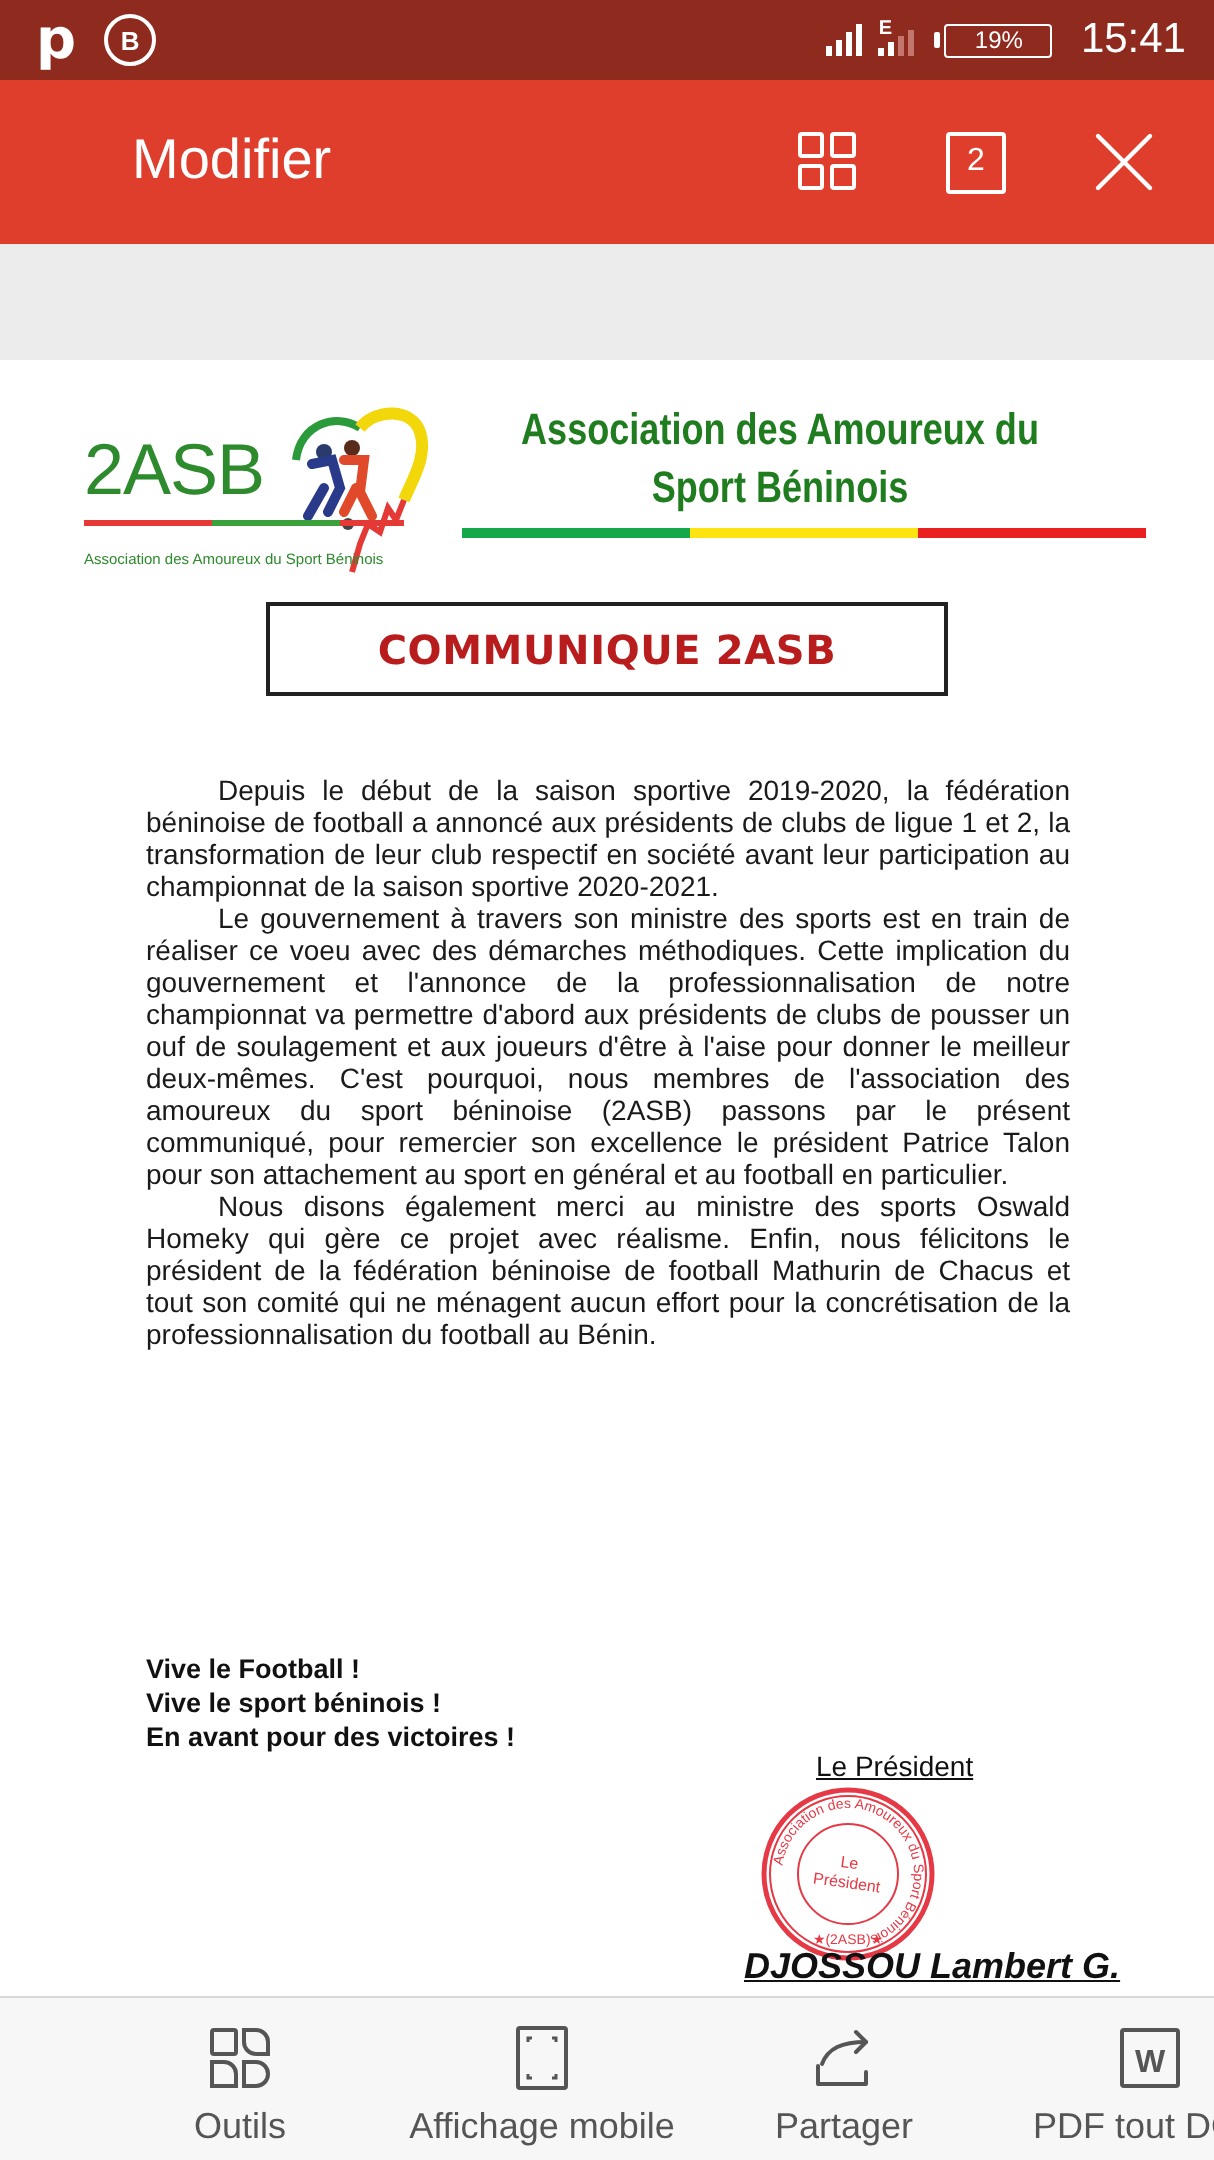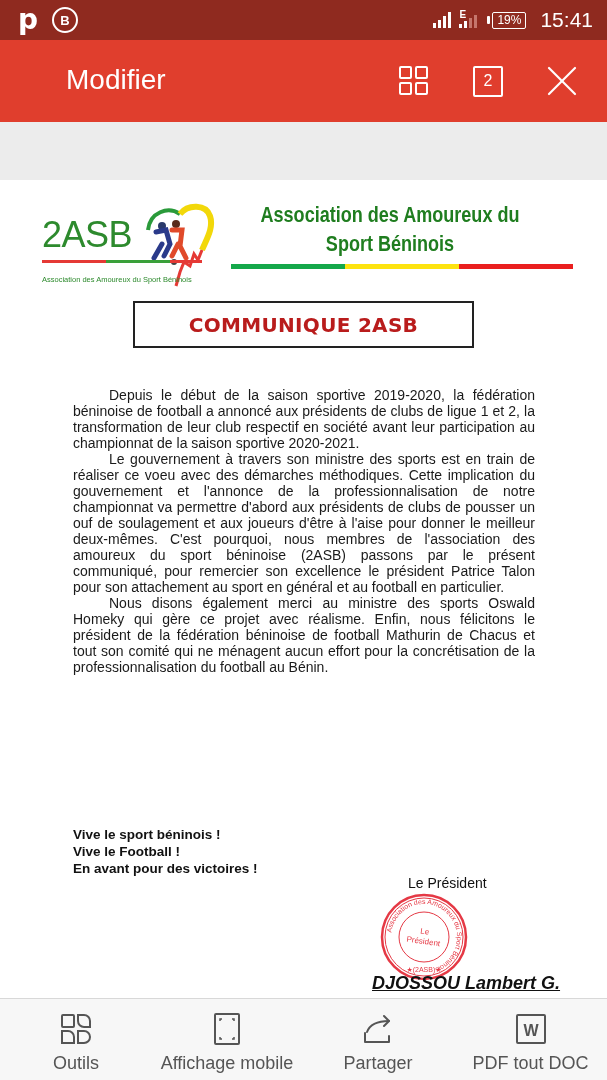--- a/index.html
+++ b/index.html
@@ -20,7 +20,7 @@
   .net .bars { position: absolute; left: 0; bottom: 5px; }
   .battery { display: flex; align-items: center; gap: 2px; }
   .batt-cap { width: 3px; height: 8px; background: #fff; border-radius: 1px; }
-  .batt-body { border: 1.5px solid #fff; border-radius: 2px; font-size: 12px; padding: 0 4px; height: 17px; line-height: 14px; }
+  .batt-body { border: 1.5px solid #fff; border-radius: 2px; font-size: 12px; padding: 0 14px; height: 17px; line-height: 14px; }
   .clock { font-size: 21px; margin-left: 6px; text-align: center; }
 
   

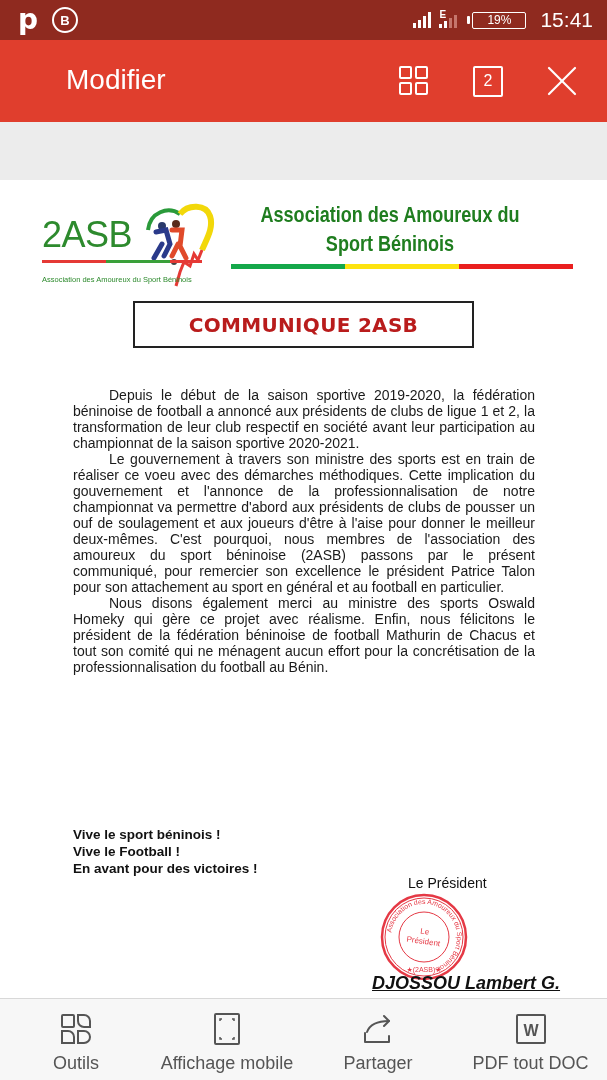--- a/index.html
+++ b/index.html
@@ -169,8 +169,8 @@
   </div>
 
   <div class="slogans">
+    <div>Vive le Football !</div>
     <div>Vive le sport béninois !</div>
-    <div>Vive le Football !</div>
     <div>En avant pour des victoires !</div>
   </div>
 

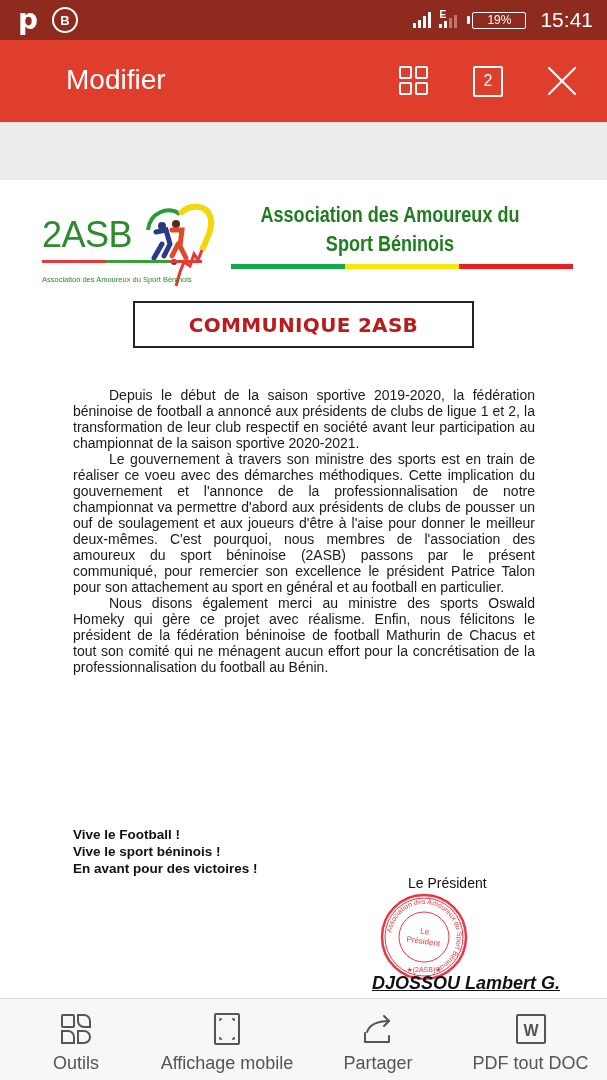--- a/index.html
+++ b/index.html
@@ -56,7 +56,7 @@
 
   .slogans { position: absolute; left: 73px; top: 646px; font-family: "Liberation Sans", sans-serif; font-weight: bold; font-size: 13.5px; line-height: 17px; color: #111; }
 
-  .sign-title { position: absolute; left: 408px; top: 695px; font-size: 14px; color: #111; }
+  .sign-title { position: absolute; left: 408px; top: 695px; font-size: 14px; color: #111; text-decoration: underline; }
   .stamp { position: absolute; left: 379px; top: 712px; width: 90px; height: 90px; }
   .sign-name { position: absolute; left: 372px; top: 793px; font-family: "Liberation Sans", sans-serif; font-weight: bold; font-size: 18px; color: #111; text-decoration: underline; font-style: italic; }
 

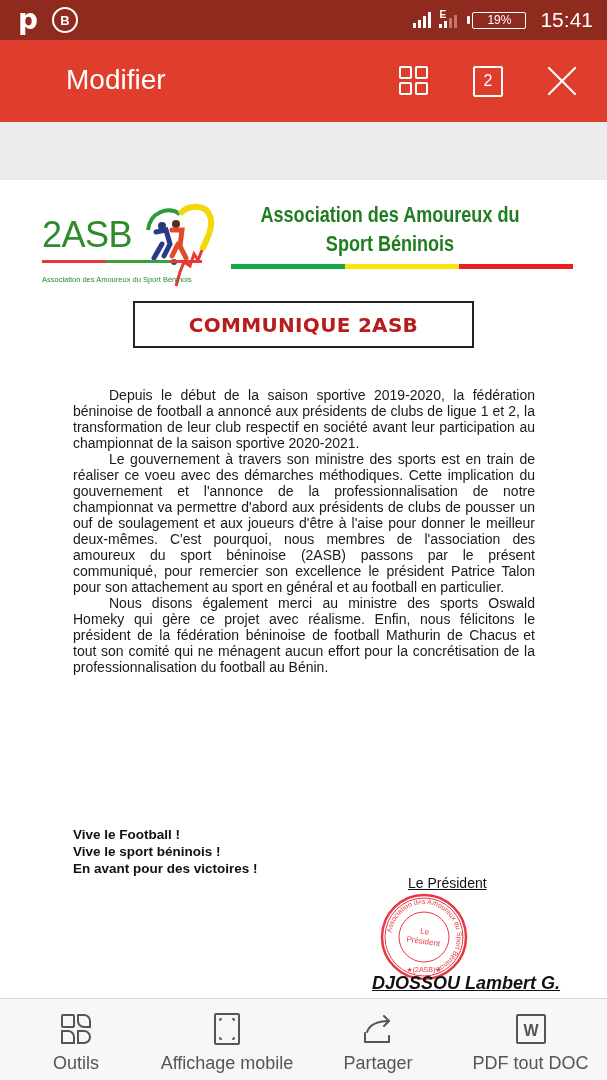--- a/index.html
+++ b/index.html
@@ -63,7 +63,7 @@
   
   .bottombar { position: absolute; left: 0; top: 998px; width: 607px; height: 82px; background: #f7f7f7; border-top: 1px solid #d8d8d8; display: flex; }
   .tb-item { flex: 1; display: flex; flex-direction: column; align-items: center; padding-top: 13px; cursor: pointer; }
-  .tb-item:nth-child(1) { flex: 0 0 152px; }
+  .tb-item:nth-child(1) { flex: 0 0 152px; margin-left: 44px; }
   .tb-item:nth-child(2) { flex: 0 0 150px; }
   .tb-item:nth-child(3) { flex: 0 0 152px; text-align: right; }
   .tb-item:nth-child(4) { flex: 0 0 153px; }

